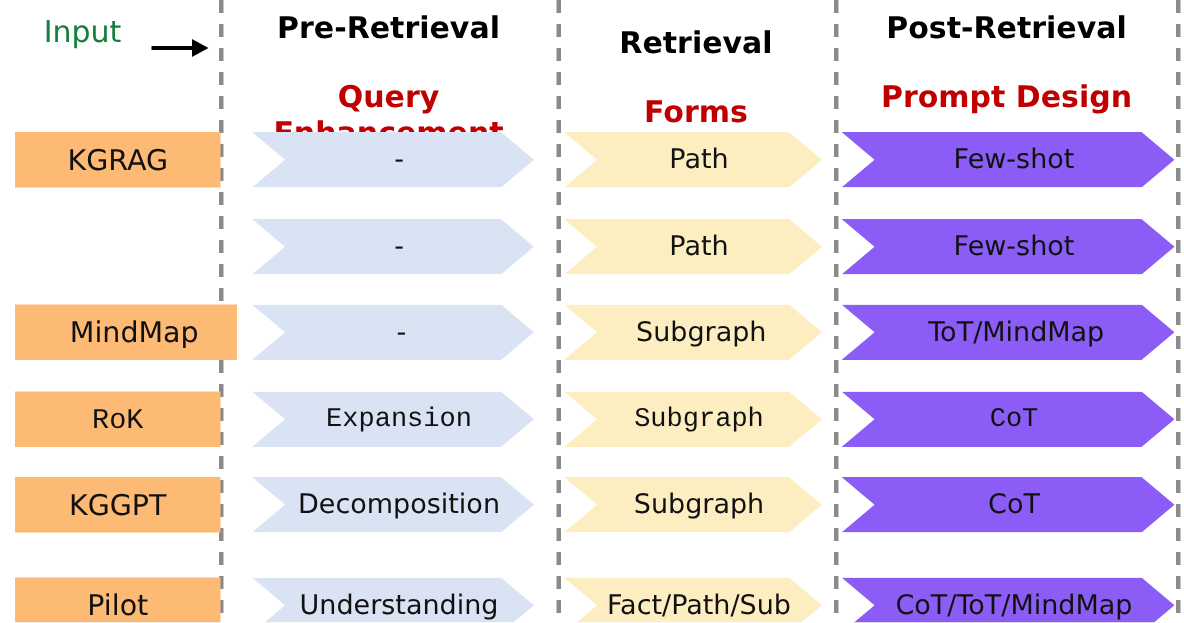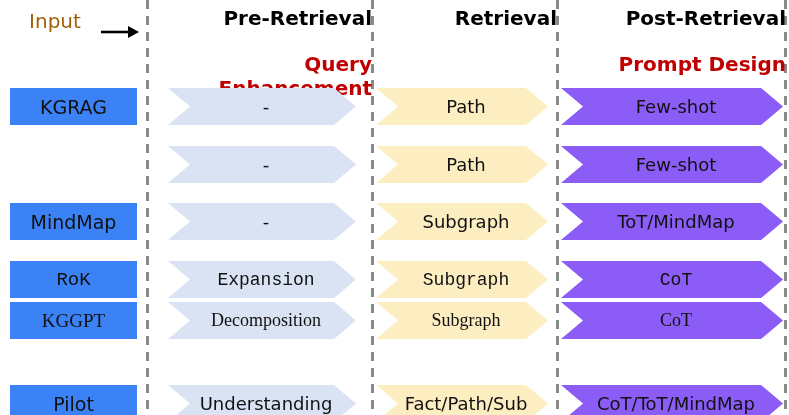--- a/index.html
+++ b/index.html
@@ -24,7 +24,7 @@
   
   .input-block {
     position:absolute; left:4px; top:8px; width:102px;
-    text-align:center; font-size:20px; line-height:26px; color:#a16207;
+    text-align:center; font-size:20px; line-height:26px; color:#15803d;
   }
   .input-arrow { position:absolute; left:100px; top:24px; }
   .col-head { position:absolute; text-align:right; font-weight:bold; }

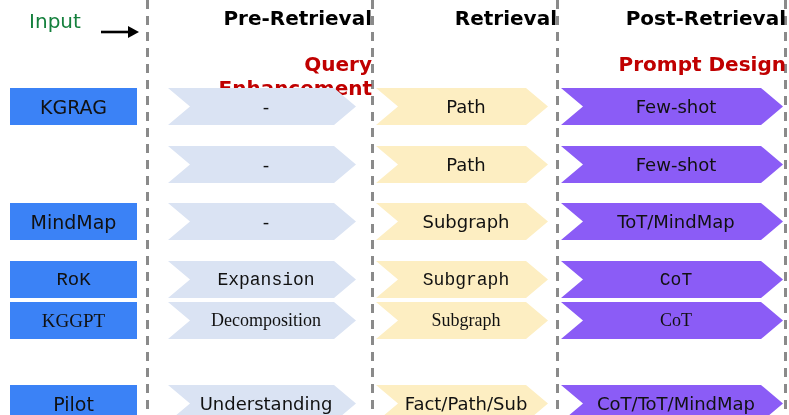--- a/index.html
+++ b/index.html
@@ -27,7 +27,7 @@
     text-align:center; font-size:20px; line-height:26px; color:#15803d;
   }
   .input-arrow { position:absolute; left:100px; top:24px; }
-  .col-head { position:absolute; text-align:right; font-weight:bold; }
+  .col-head { position:absolute; text-align:center; font-weight:bold; }
   .col-head .title { font-size:20px; color:#000; }
   .col-head .subtitle { font-size:20px; color:#c00000; margin-top:22px; }
   .col-head.c1 { left:146px; width:226px; top:6px; }

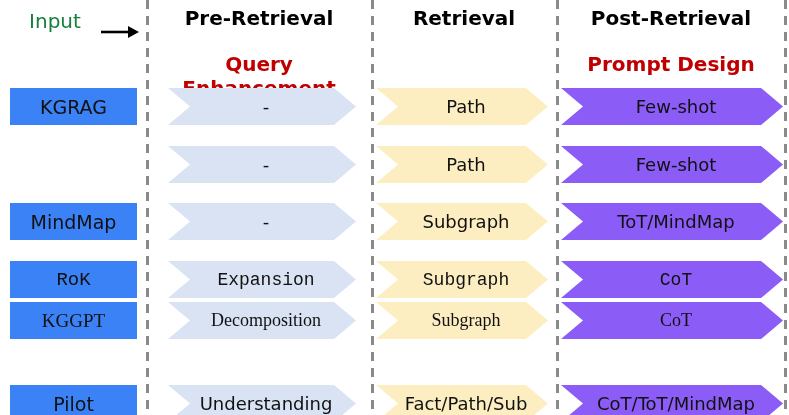--- a/index.html
+++ b/index.html
@@ -31,7 +31,7 @@
   .col-head .title { font-size:20px; color:#000; }
   .col-head .subtitle { font-size:20px; color:#c00000; margin-top:22px; }
   .col-head.c1 { left:146px; width:226px; top:6px; }
-  .col-head.c2 { left:371px; width:186px; top:6px; }
+  .col-head.c2 { left:371px; width:186px; top:16px; }
   .col-head.c3 { left:556px; width:230px; top:6px; }
 
   

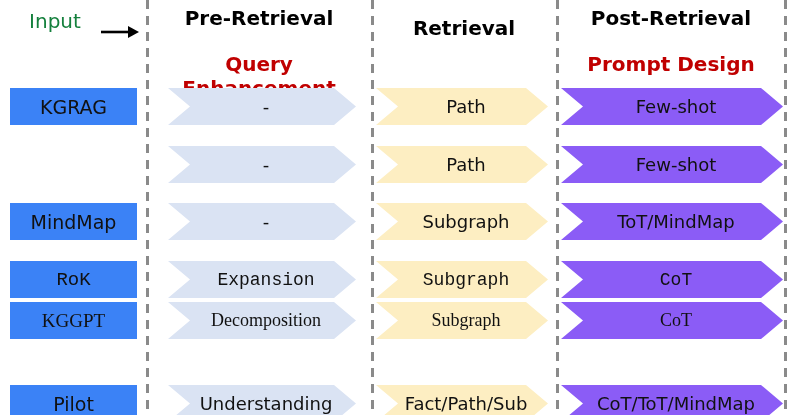--- a/index.html
+++ b/index.html
@@ -81,6 +81,7 @@
   </div>
   <div class="col-head c2">
     <div class="title">Retrieval</div>
+    <div class="subtitle">Forms</div>
   </div>
   <div class="col-head c3">
     <div class="title">Post-Retrieval</div>

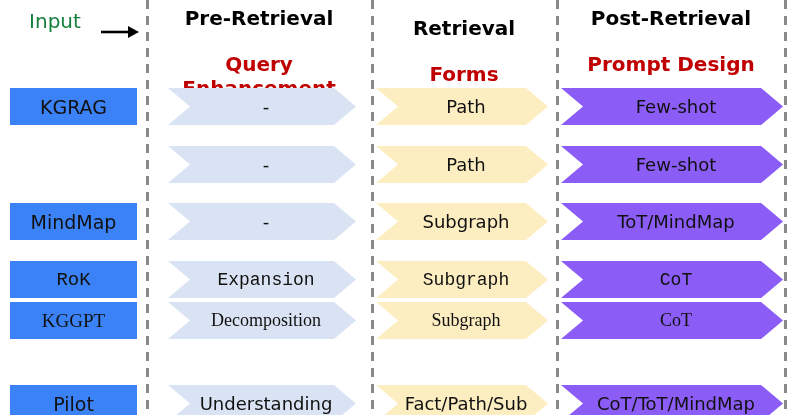--- a/index.html
+++ b/index.html
@@ -36,8 +36,8 @@
 
   
   .method-box {
-    position:absolute; left:10px; width:127px; height:37px;
-    background:#3b82f6;
+    position:absolute; left:10px; width:137px; height:37px;
+    background:#fdba74;
     display:flex; align-items:center; justify-content:center;
     font-size:19px;
   }

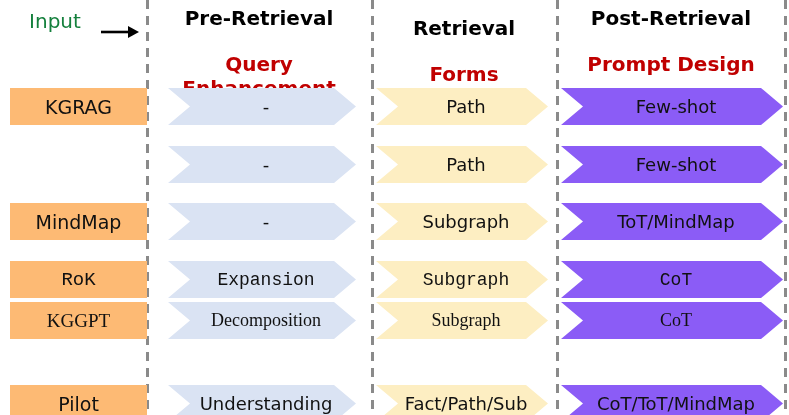--- a/index.html
+++ b/index.html
@@ -54,7 +54,7 @@
   .chevron.ret  { left:376px; width:172px; background:#fdeec2; }
   .chevron.post { left:561px; width:222px; background:#8b5cf6; }
 
-  .r0 { top:88px; }  .r1 { top:146px; } .r2 { top:203px; }
+  .r0 { top:88px; }  .r1 { top:146px; } .r2 { top:203px;padding-left:11px; }
   .r3 { top:261px;font-family:Liberation Mono, monospace; } .r4 { top:302px;font-family:Liberation Serif, serif; } .r5 { top:373px;margin-top:12px; }
 </style>
 </head>

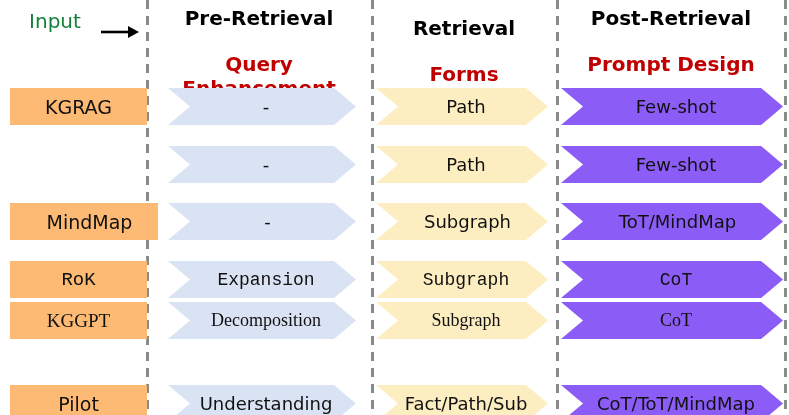--- a/index.html
+++ b/index.html
@@ -55,7 +55,7 @@
   .chevron.post { left:561px; width:222px; background:#8b5cf6; }
 
   .r0 { top:88px; }  .r1 { top:146px; } .r2 { top:203px;padding-left:11px; }
-  .r3 { top:261px;font-family:Liberation Mono, monospace; } .r4 { top:302px;font-family:Liberation Serif, serif; } .r5 { top:373px;margin-top:12px; }
+  .r3 { top:261px;font-family:Liberation Mono, monospace; } .r4 { top:318px; } .r5 { top:373px;margin-top:12px; }
 </style>
 </head>
 <body>

